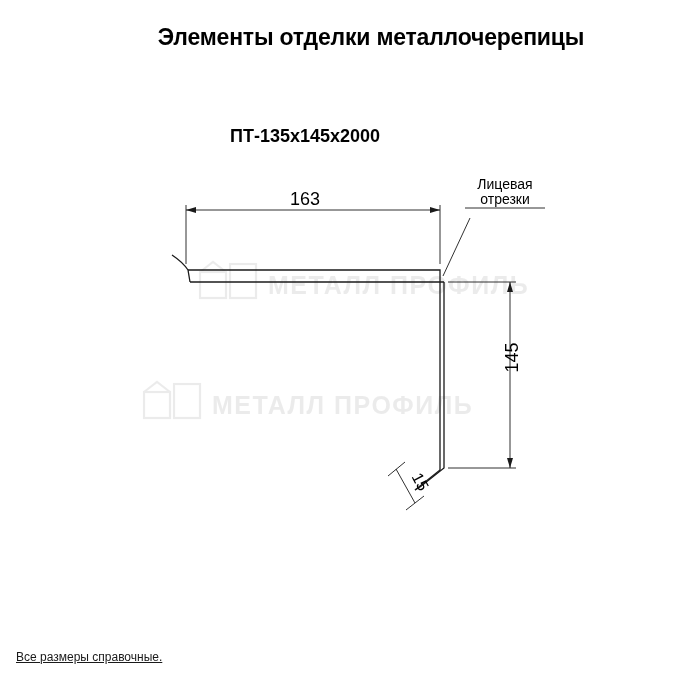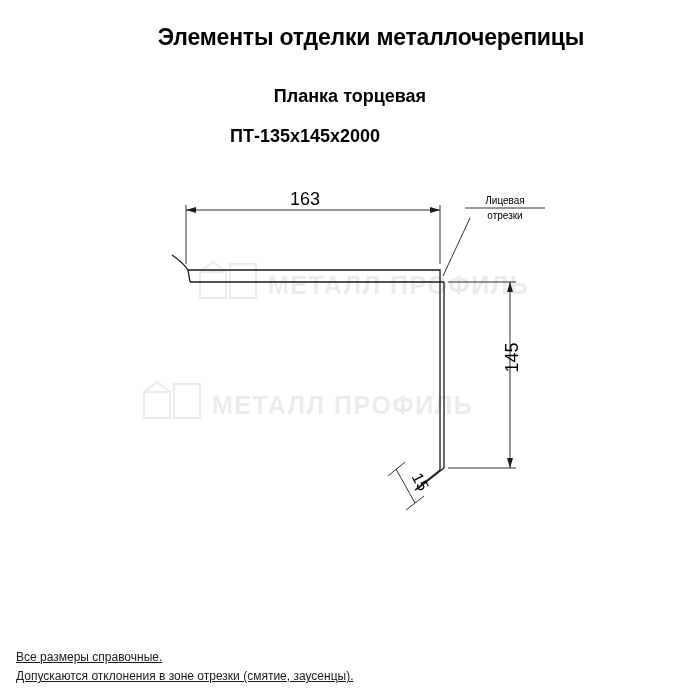--- a/index.html
+++ b/index.html
@@ -90,7 +90,6 @@
 <div class="page">
 
   <div class="title-main">Элементы отделки металлочерепицы</div>
-  <div class="title-sub">Планка торцевая</div>
   <div class="title-code">ПТ-135х145х2000</div>
 
   <div class="watermark wm1">

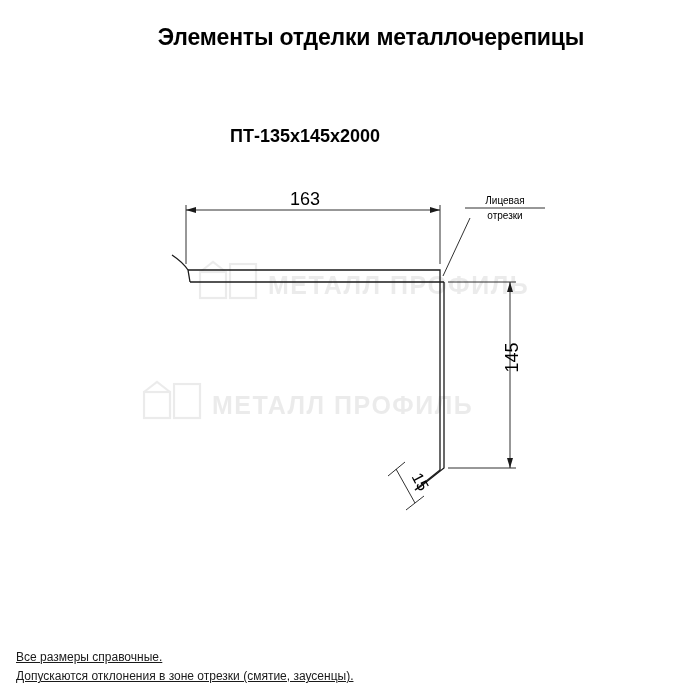--- a/index.html
+++ b/index.html
@@ -78,10 +78,9 @@
   }
   .face-label {
     position: absolute;
-    font-size: 10px;
+    font-size: 14px;
     line-height: 15px;
     text-align: center;
-    margin-top: 16px;
   }
 </style>
 </head>

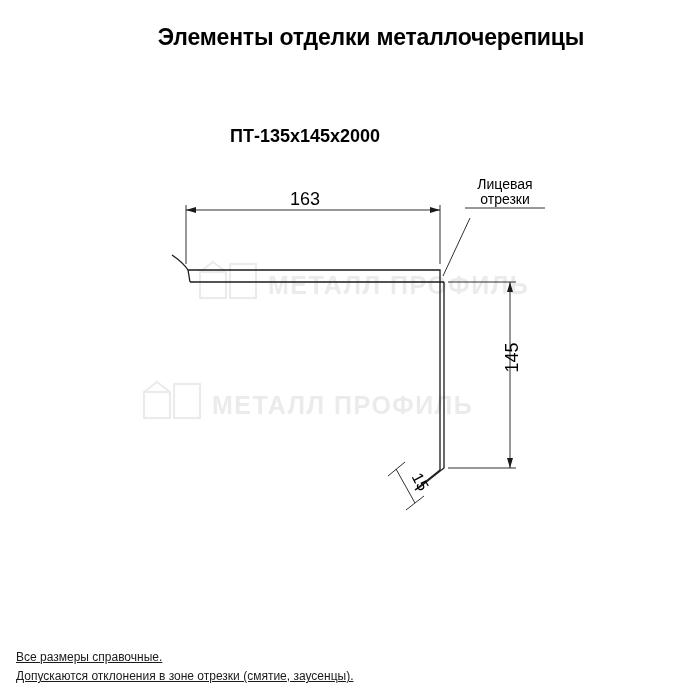--- a/index.html
+++ b/index.html
@@ -155,7 +155,6 @@
   </div>
 
   <div class="footnote footnote1">Все размеры справочные.</div>
-  <div class="footnote footnote2">Допускаются отклонения в зоне отрезки (смятие, заусенцы).</div>
 
 </div>
 

